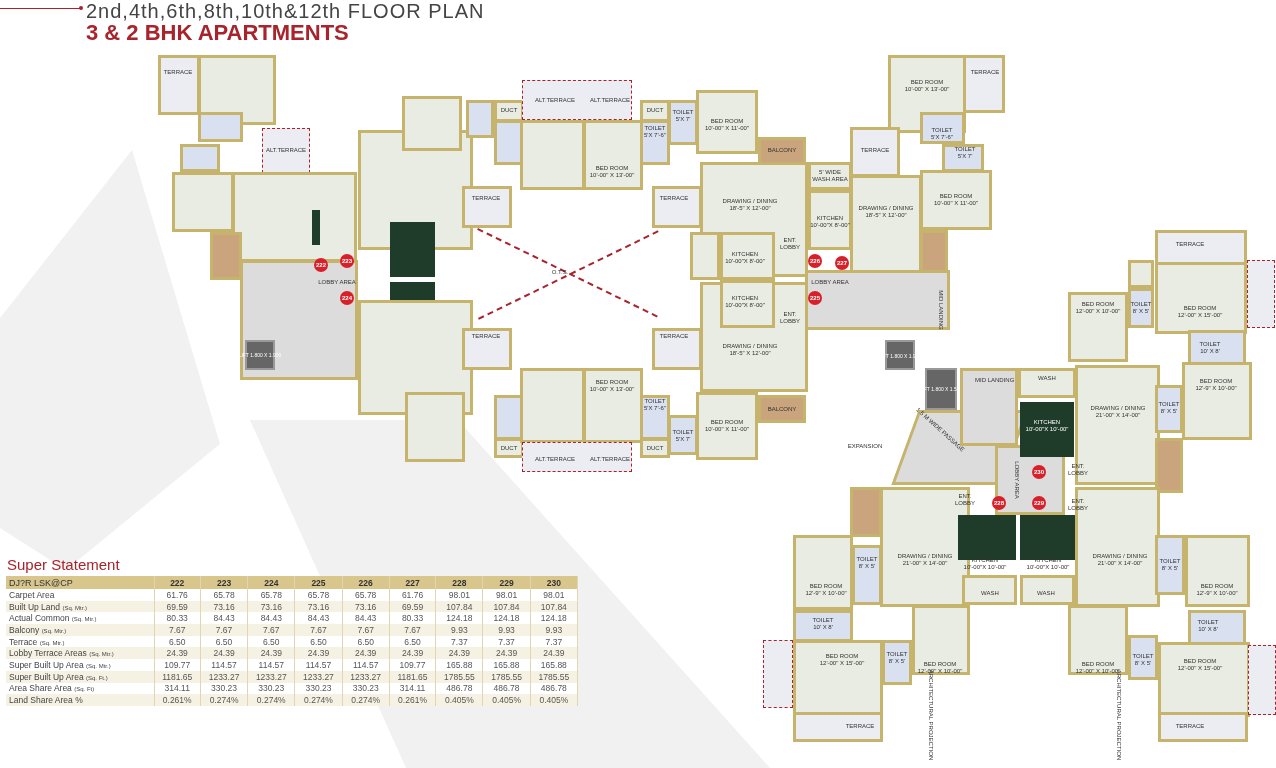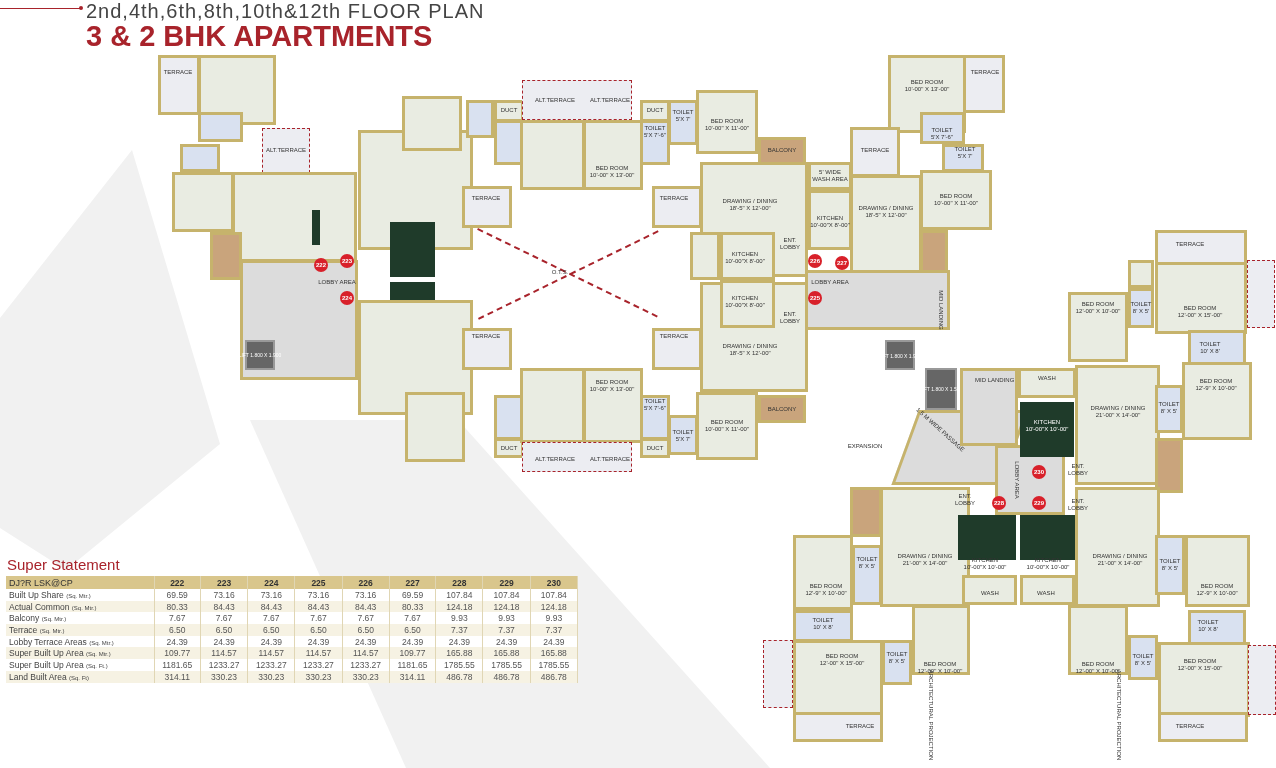--- a/index.html
+++ b/index.html
@@ -8,7 +8,7 @@
   .hdr-line{position:absolute;left:0;top:8px;width:80px;height:1px;background:#a8232b}
   .hdr-dot{position:absolute;left:79px;top:6px;width:4px;height:4px;border-radius:50%;background:#a8232b}
   .title1{position:absolute;left:86px;top:0;font-size:20px;letter-spacing:1px;color:#444;font-family:"Liberation Sans",sans-serif;white-space:nowrap}
-  .title2{position:absolute;left:86px;top:20px;font-size:29px;font-weight:bold;color:#a8232b;white-space:nowrap}
+  .title2{position:absolute;left:86px;top:20px;font-size:22px;font-weight:bold;color:#a8232b;white-space:nowrap}
   
   .plan{position:absolute;left:0;top:0;width:1276px;height:768px}
   .room{position:absolute;background:#e9ece2;border:3px solid #c6b36c}

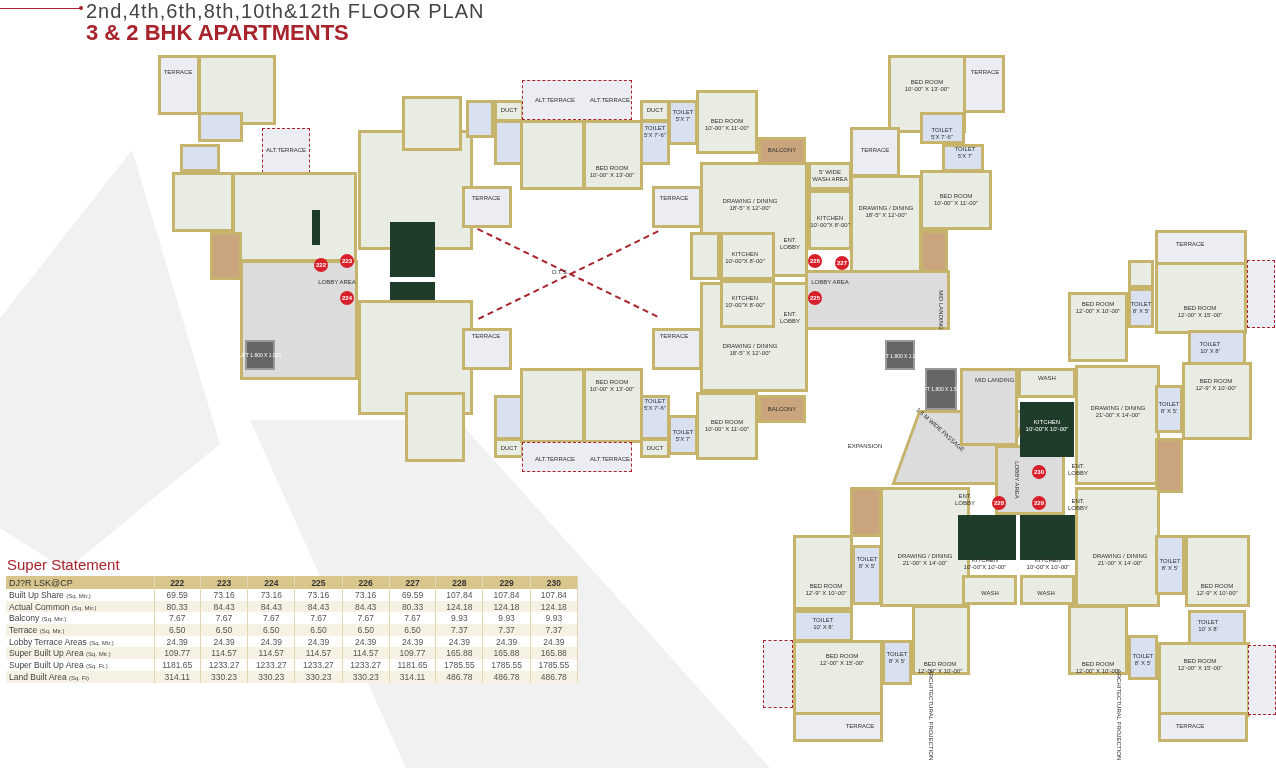--- a/index.html
+++ b/index.html
@@ -321,6 +321,18 @@
   </thead>
   <tbody id="as-body">
       <tr>
+        <td class="lbl"><span>Carpet Area</span> <small></small></td>
+        <td>61.76</td>
+        <td>65.78</td>
+        <td>65.78</td>
+        <td>65.78</td>
+        <td>65.78</td>
+        <td>61.76</td>
+        <td>98.01</td>
+        <td>98.01</td>
+        <td>98.01</td>
+      </tr>
+      <tr>
         <td class="lbl"><span>Built Up Share</span> <small>(Sq. Mtr.)</small></td>
         <td>69.59</td>
         <td>73.16</td>

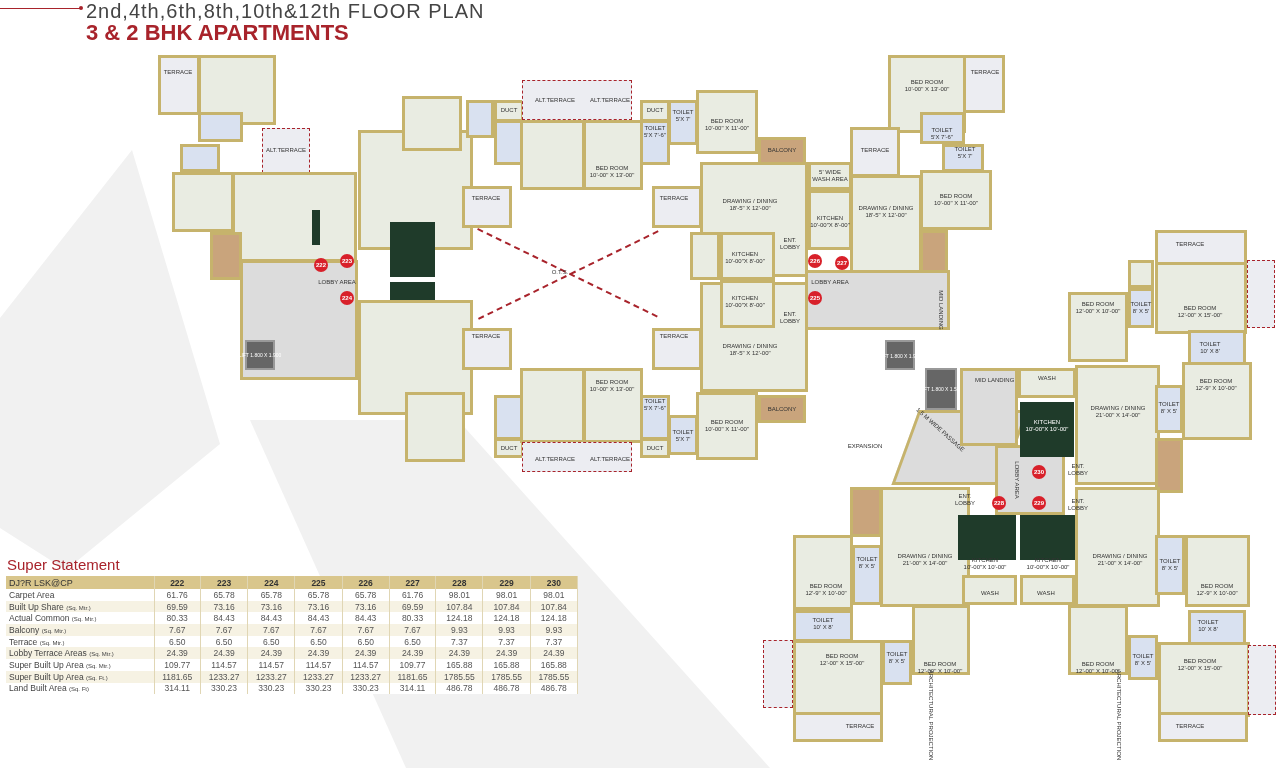--- a/index.html
+++ b/index.html
@@ -333,7 +333,7 @@
         <td>98.01</td>
       </tr>
       <tr>
-        <td class="lbl"><span>Built Up Share</span> <small>(Sq. Mtr.)</small></td>
+        <td class="lbl"><span>Built Up Land</span> <small>(Sq. Mtr.)</small></td>
         <td>69.59</td>
         <td>73.16</td>
         <td>73.16</td>

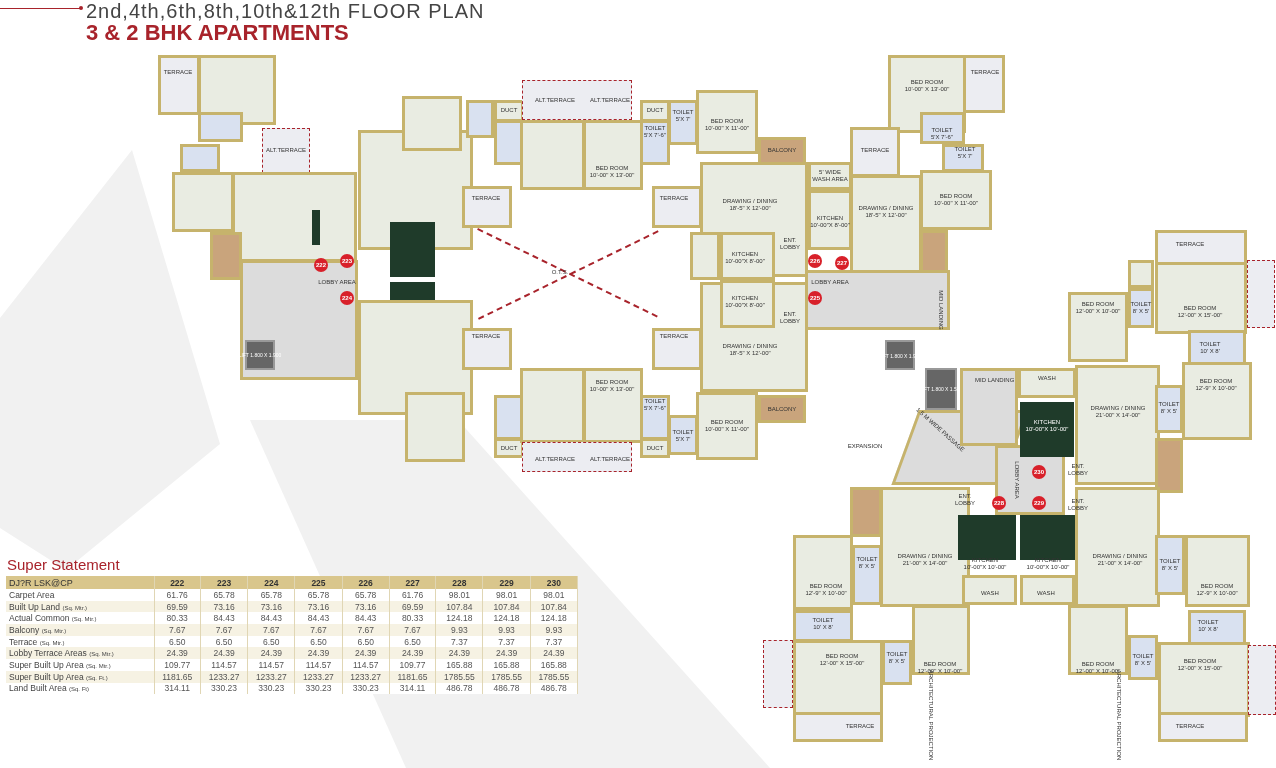--- a/index.html
+++ b/index.html
@@ -417,7 +417,7 @@
         <td>1785.55</td>
       </tr>
       <tr>
-        <td class="lbl"><span>Land Built Area</span> <small>(Sq. Ft)</small></td>
+        <td class="lbl"><span>Area Share Area</span> <small>(Sq. Ft)</small></td>
         <td>314.11</td>
         <td>330.23</td>
         <td>330.23</td>

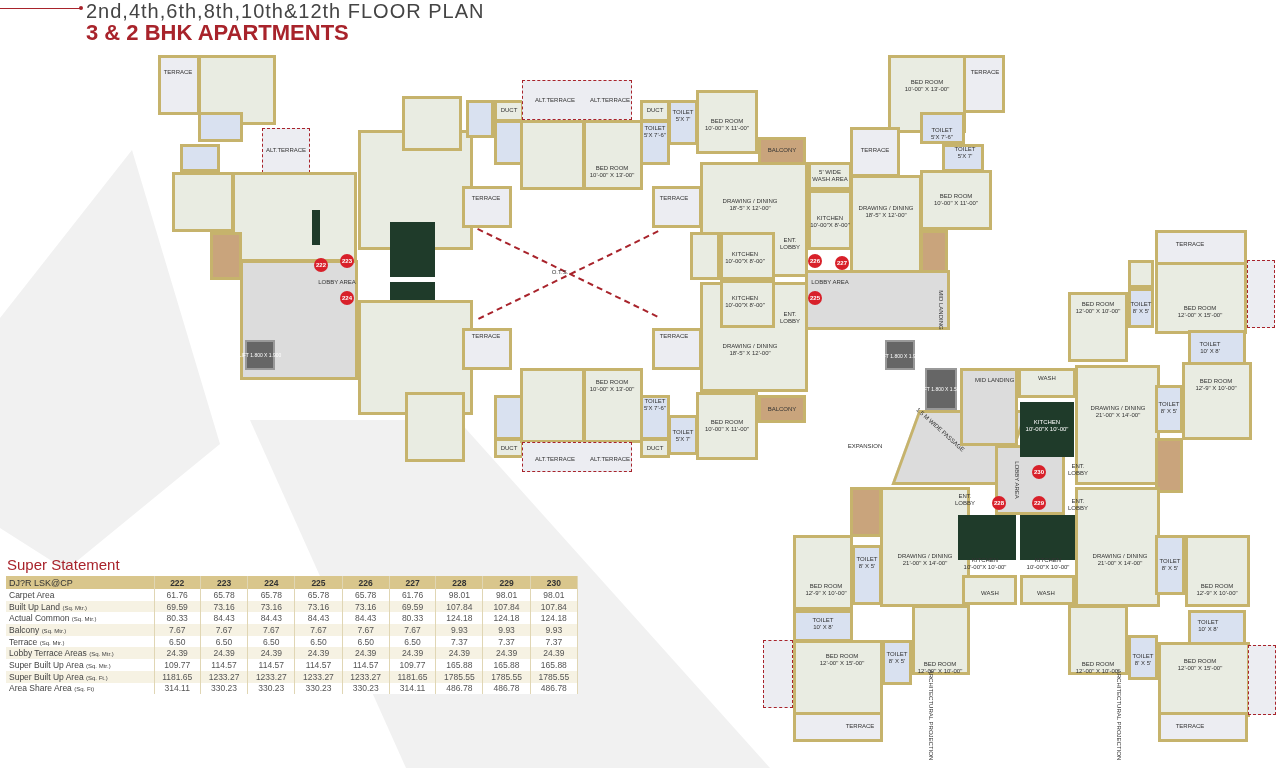--- a/index.html
+++ b/index.html
@@ -428,6 +428,18 @@
         <td>486.78</td>
         <td>486.78</td>
       </tr>
+      <tr>
+        <td class="lbl"><span>Land Share Area %</span> <small></small></td>
+        <td>0.261%</td>
+        <td>0.274%</td>
+        <td>0.274%</td>
+        <td>0.274%</td>
+        <td>0.274%</td>
+        <td>0.261%</td>
+        <td>0.405%</td>
+        <td>0.405%</td>
+        <td>0.405%</td>
+      </tr>
     </tbody>
 </table>
 

